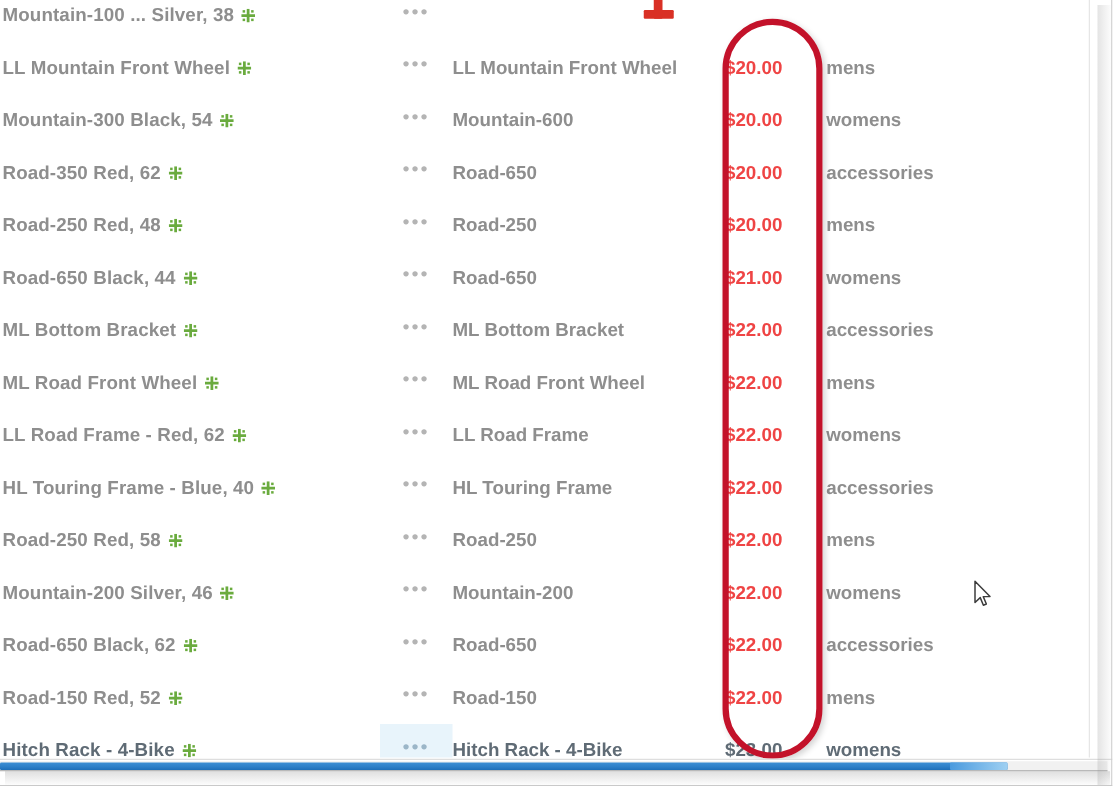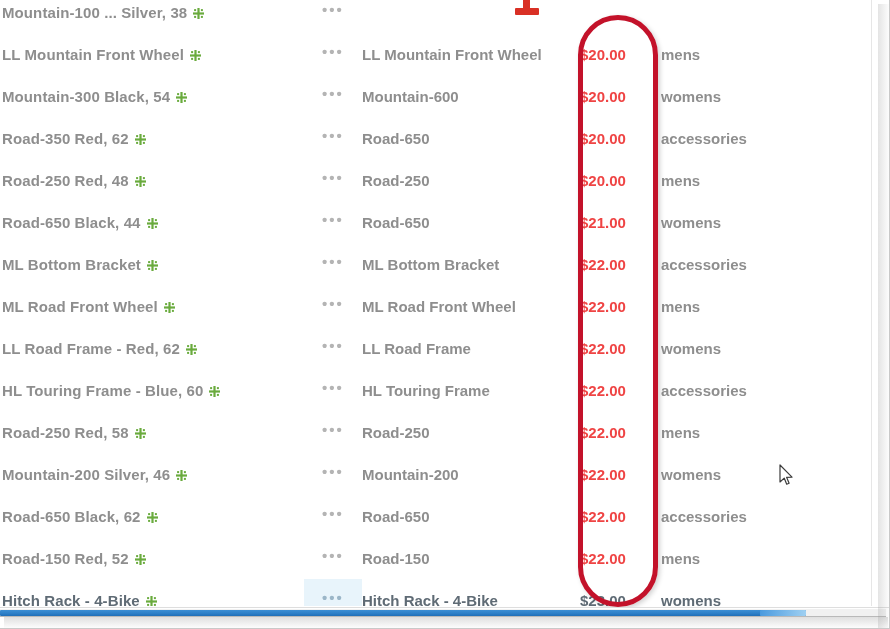--- a/index.html
+++ b/index.html
@@ -396,7 +396,7 @@
             <td class="col-cat"><span class="cell-cat">womens</span></td>
           </tr>
           <tr>
-            <td class="col-name"><span class="cell-name">HL Touring Frame - Blue, 60</span><span class="sparkle"><svg width="11" height="11" viewBox="0 0 11 11" xmlns="http://www.w3.org/2000/svg">
+            <td class="col-name"><span class="cell-name">HL Touring Frame - Blue, 40</span><span class="sparkle"><svg width="11" height="11" viewBox="0 0 11 11" xmlns="http://www.w3.org/2000/svg">
                   <g fill="#6aab3e">
                     <rect x="4.4" y="0" width="2.2" height="11"></rect>
                     <rect x="0" y="4.4" width="11" height="2.2"></rect>

